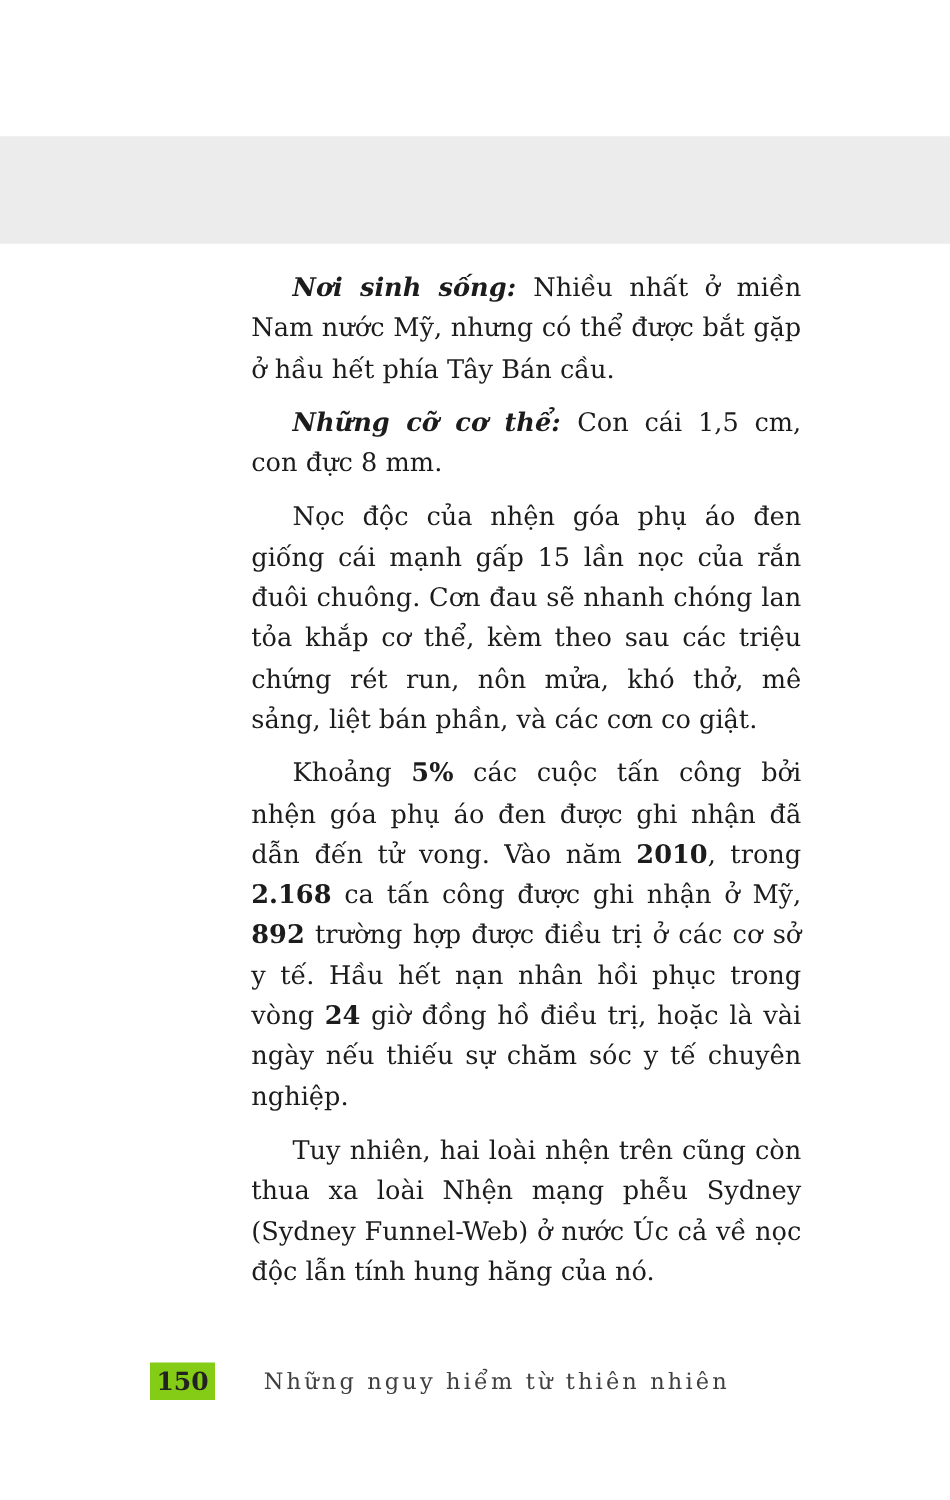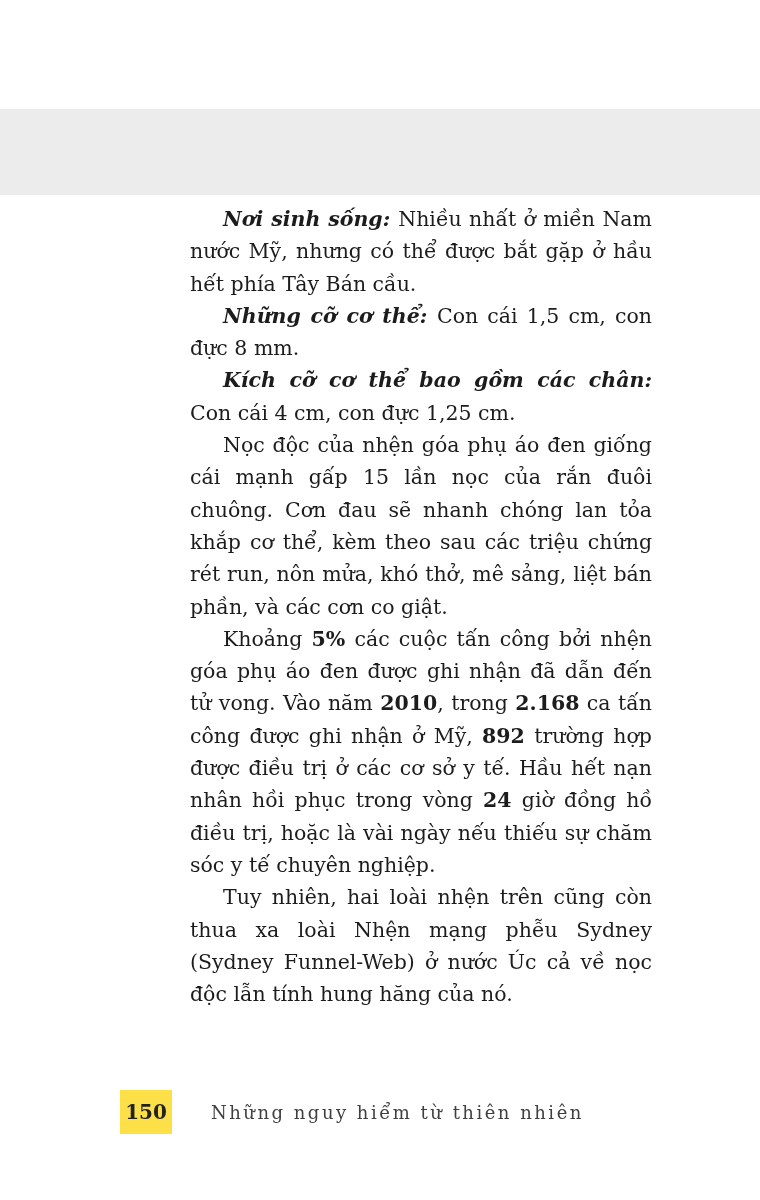--- a/index.html
+++ b/index.html
@@ -33,7 +33,7 @@
     text-align: justify;
   }
   .para {
-    margin: 0;
+    margin: 11px;
     text-indent: 33px;
   }
   .bold-italic {

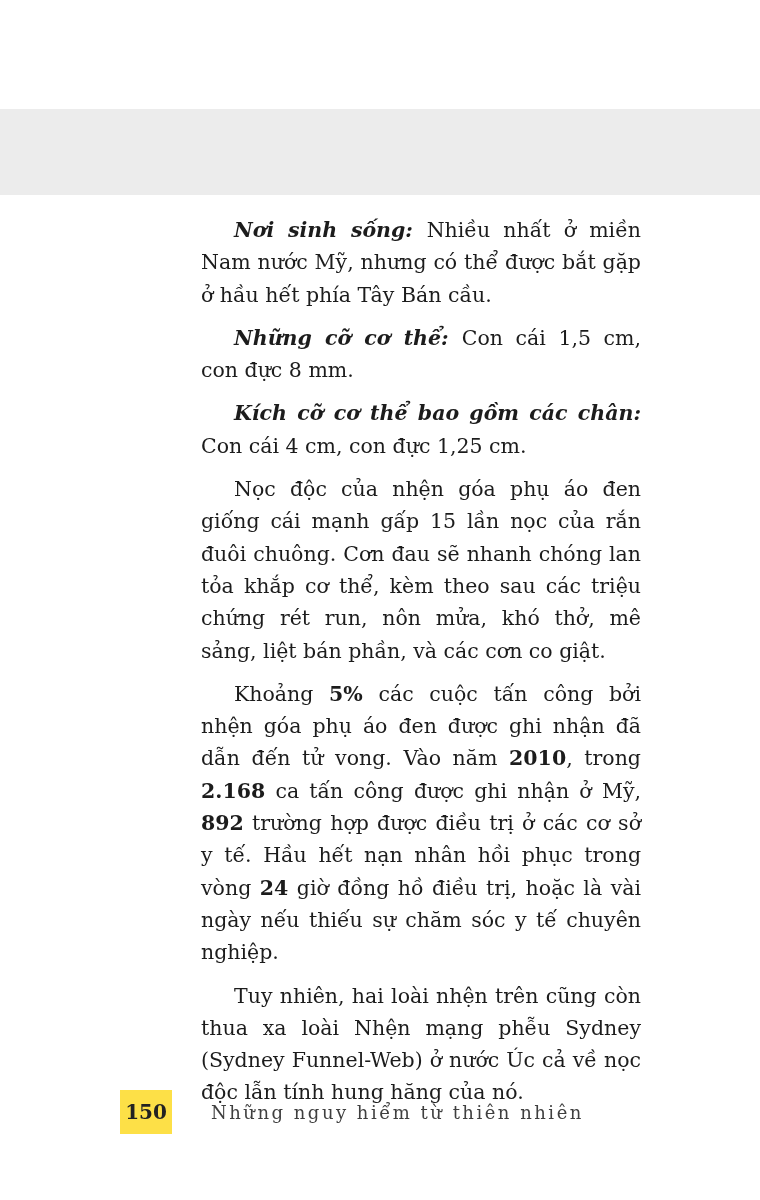--- a/index.html
+++ b/index.html
@@ -77,7 +77,6 @@
 <div class="body-text">
     <p class="para"><span class="bold-italic">Nơi sinh sống: </span><span>Nhiều nhất ở miền Nam nước Mỹ, nhưng có thể được bắt gặp ở hầu hết phía Tây Bán cầu.</span></p>
     <p class="para"><span class="bold-italic">Những cỡ cơ thể: </span><span>Con cái 1,5 cm, con đực 8 mm.</span></p>
-    <p class="para"><span class="bold-italic">Kích cỡ cơ thể bao gồm các chân: </span><span>Con cái 4 cm, con đực 1,25 cm.</span></p>
     <p class="para"><span>Nọc độc của nhện góa phụ áo đen giống cái mạnh gấp 15 lần nọc của rắn đuôi chuông. Cơn đau sẽ nhanh chóng lan tỏa khắp cơ thể, kèm theo sau các triệu chứng rét run, nôn mửa, khó thở, mê sảng, liệt bán phần, và các cơn co giật.</span></p>
     <p class="para"><span>Khoảng </span><span class="bold">5%</span><span> các cuộc tấn công bởi nhện góa phụ áo đen được ghi nhận đã dẫn đến tử vong. Vào năm </span><span class="bold">2010</span><span>, trong </span><span class="bold">2.168</span><span> ca tấn công được ghi nhận ở Mỹ, </span><span class="bold">892</span><span> trường hợp được điều trị ở các cơ sở y tế. Hầu hết nạn nhân hồi phục trong vòng </span><span class="bold">24</span><span> giờ đồng hồ điều trị, hoặc là vài ngày nếu thiếu sự chăm sóc y tế chuyên nghiệp.</span></p>
     <p class="para"><span>Tuy nhiên, hai loài nhện trên cũng còn thua xa loài Nhện mạng phễu Sydney (Sydney Funnel-Web) ở nước Úc cả về nọc độc lẫn tính hung hăng của nó.</span></p>

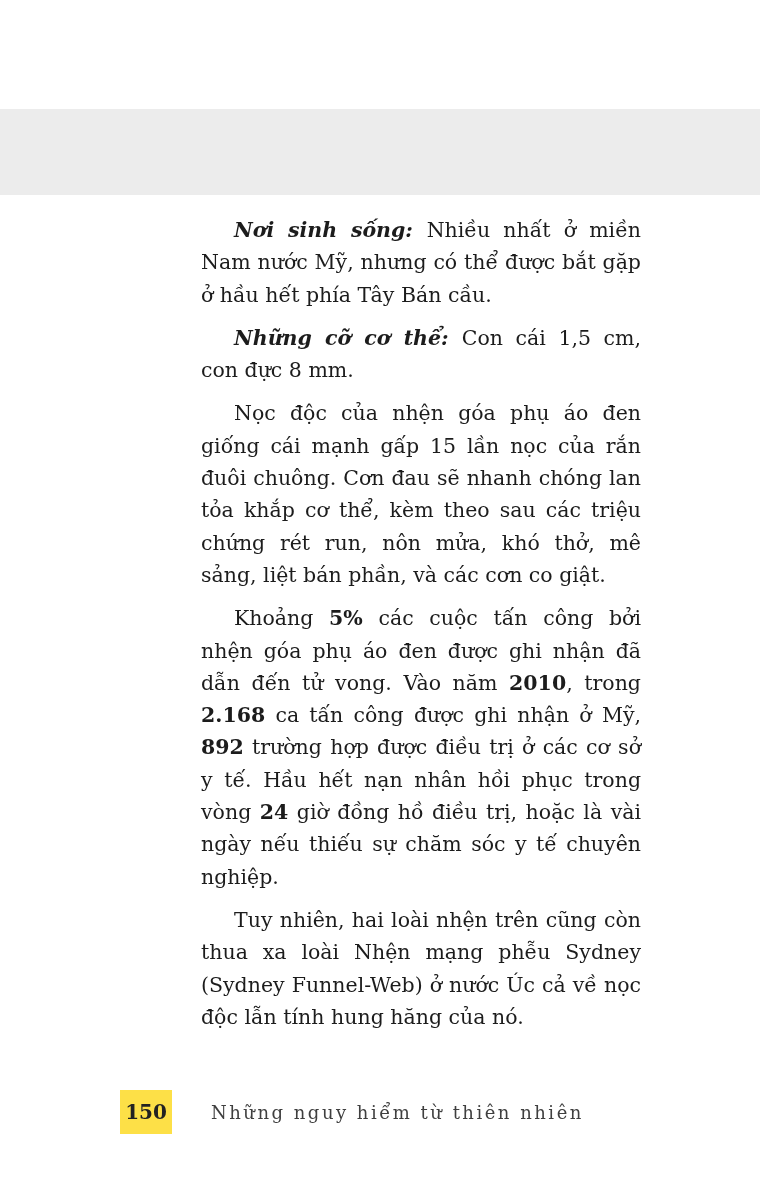--- a/index.html
+++ b/index.html
@@ -51,12 +51,12 @@
     align-items: center;
   }
   .page-number {
-    background: #fde047;
+    background: #84cc16;
     color: #222222;
     font-weight: bold;
     font-size: 20px;
     min-width: 52px;
-    height: 44px;
+    height: 30px;
     display: flex;
     align-items: center;
     justify-content: center;

